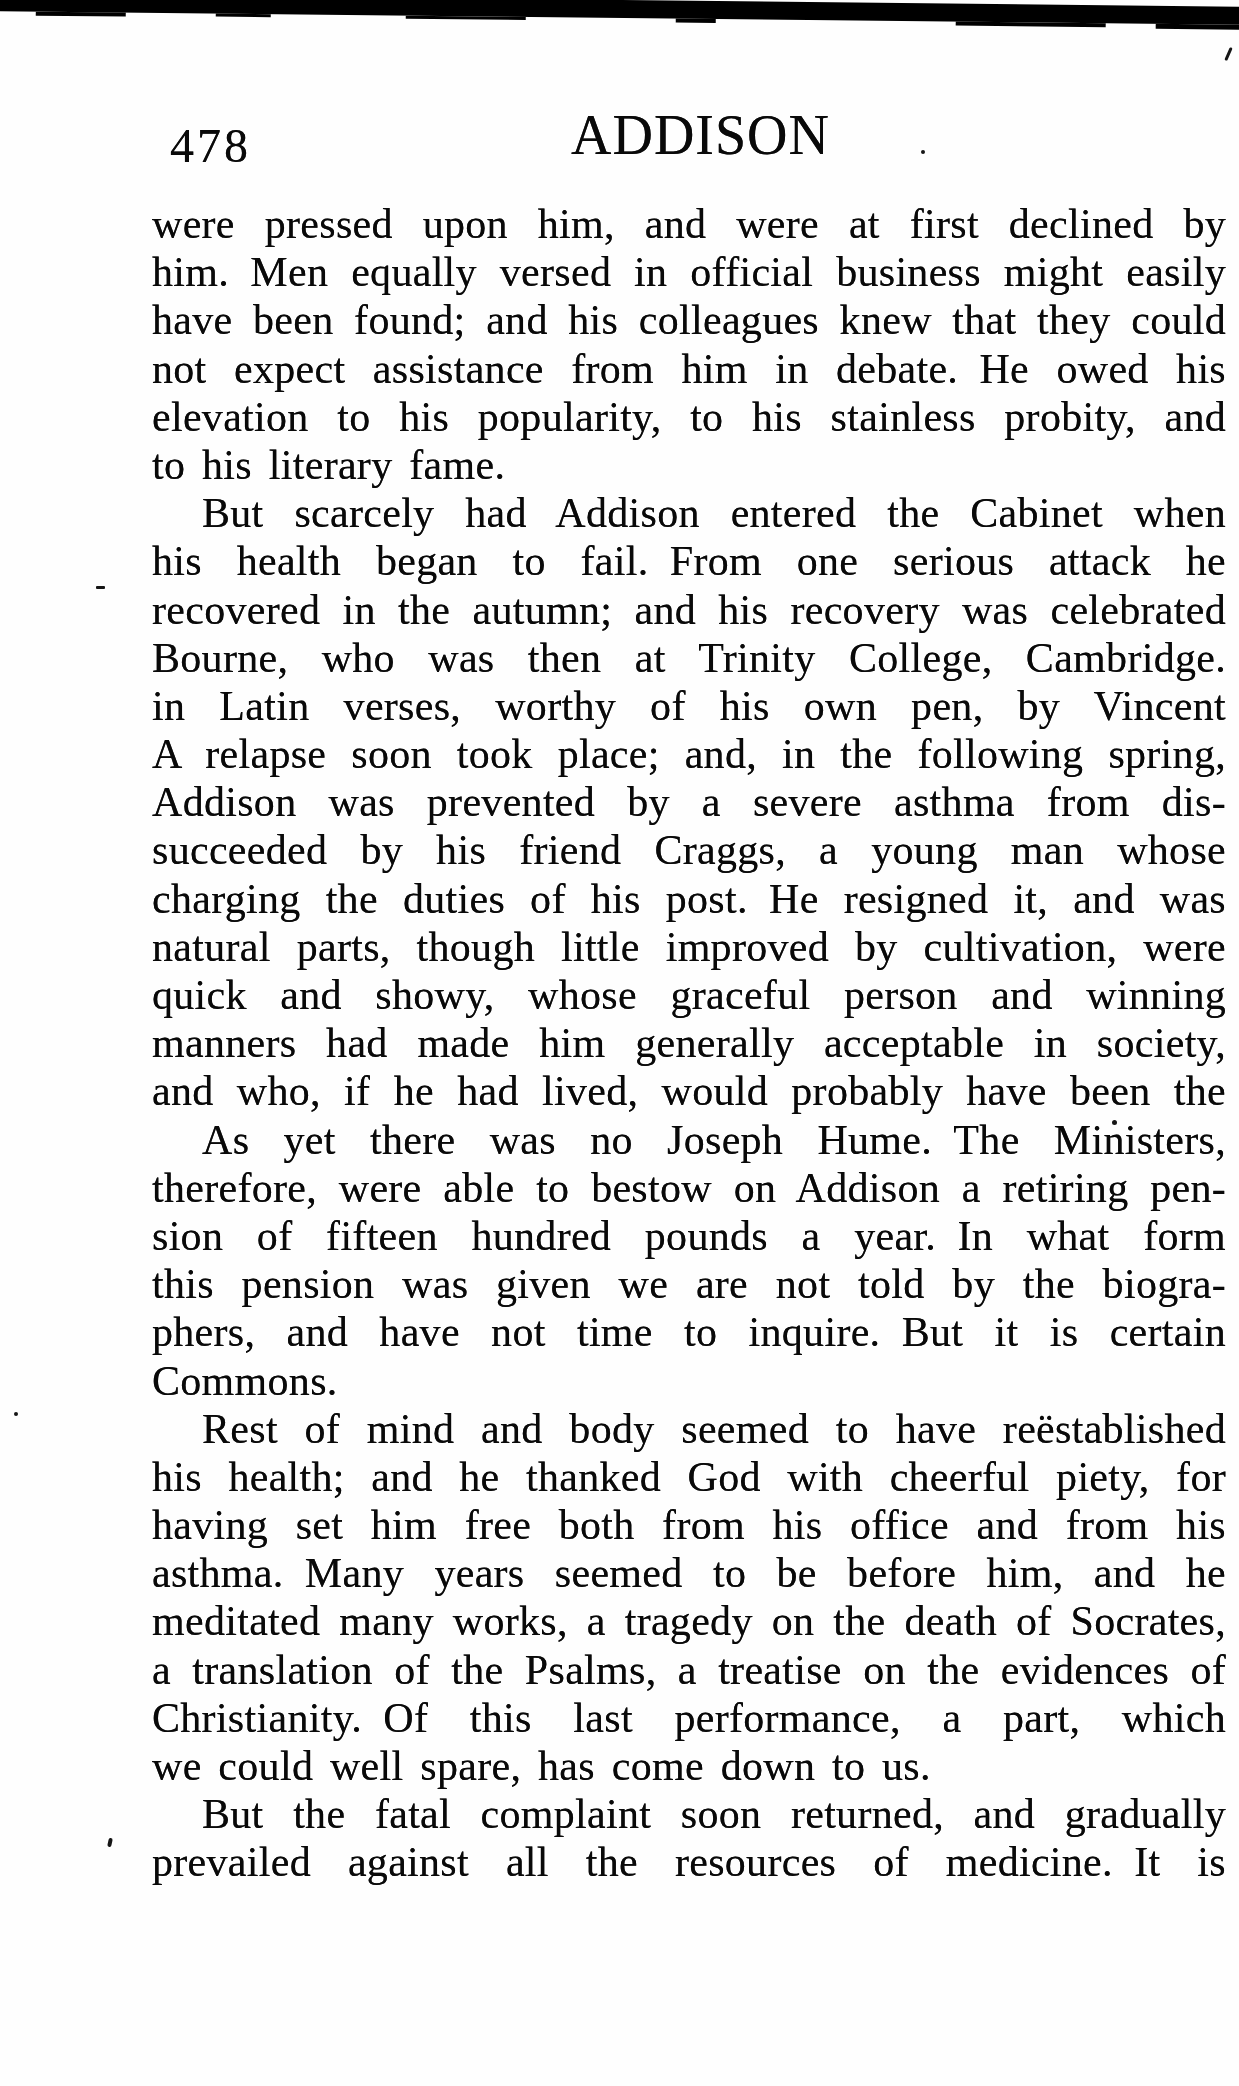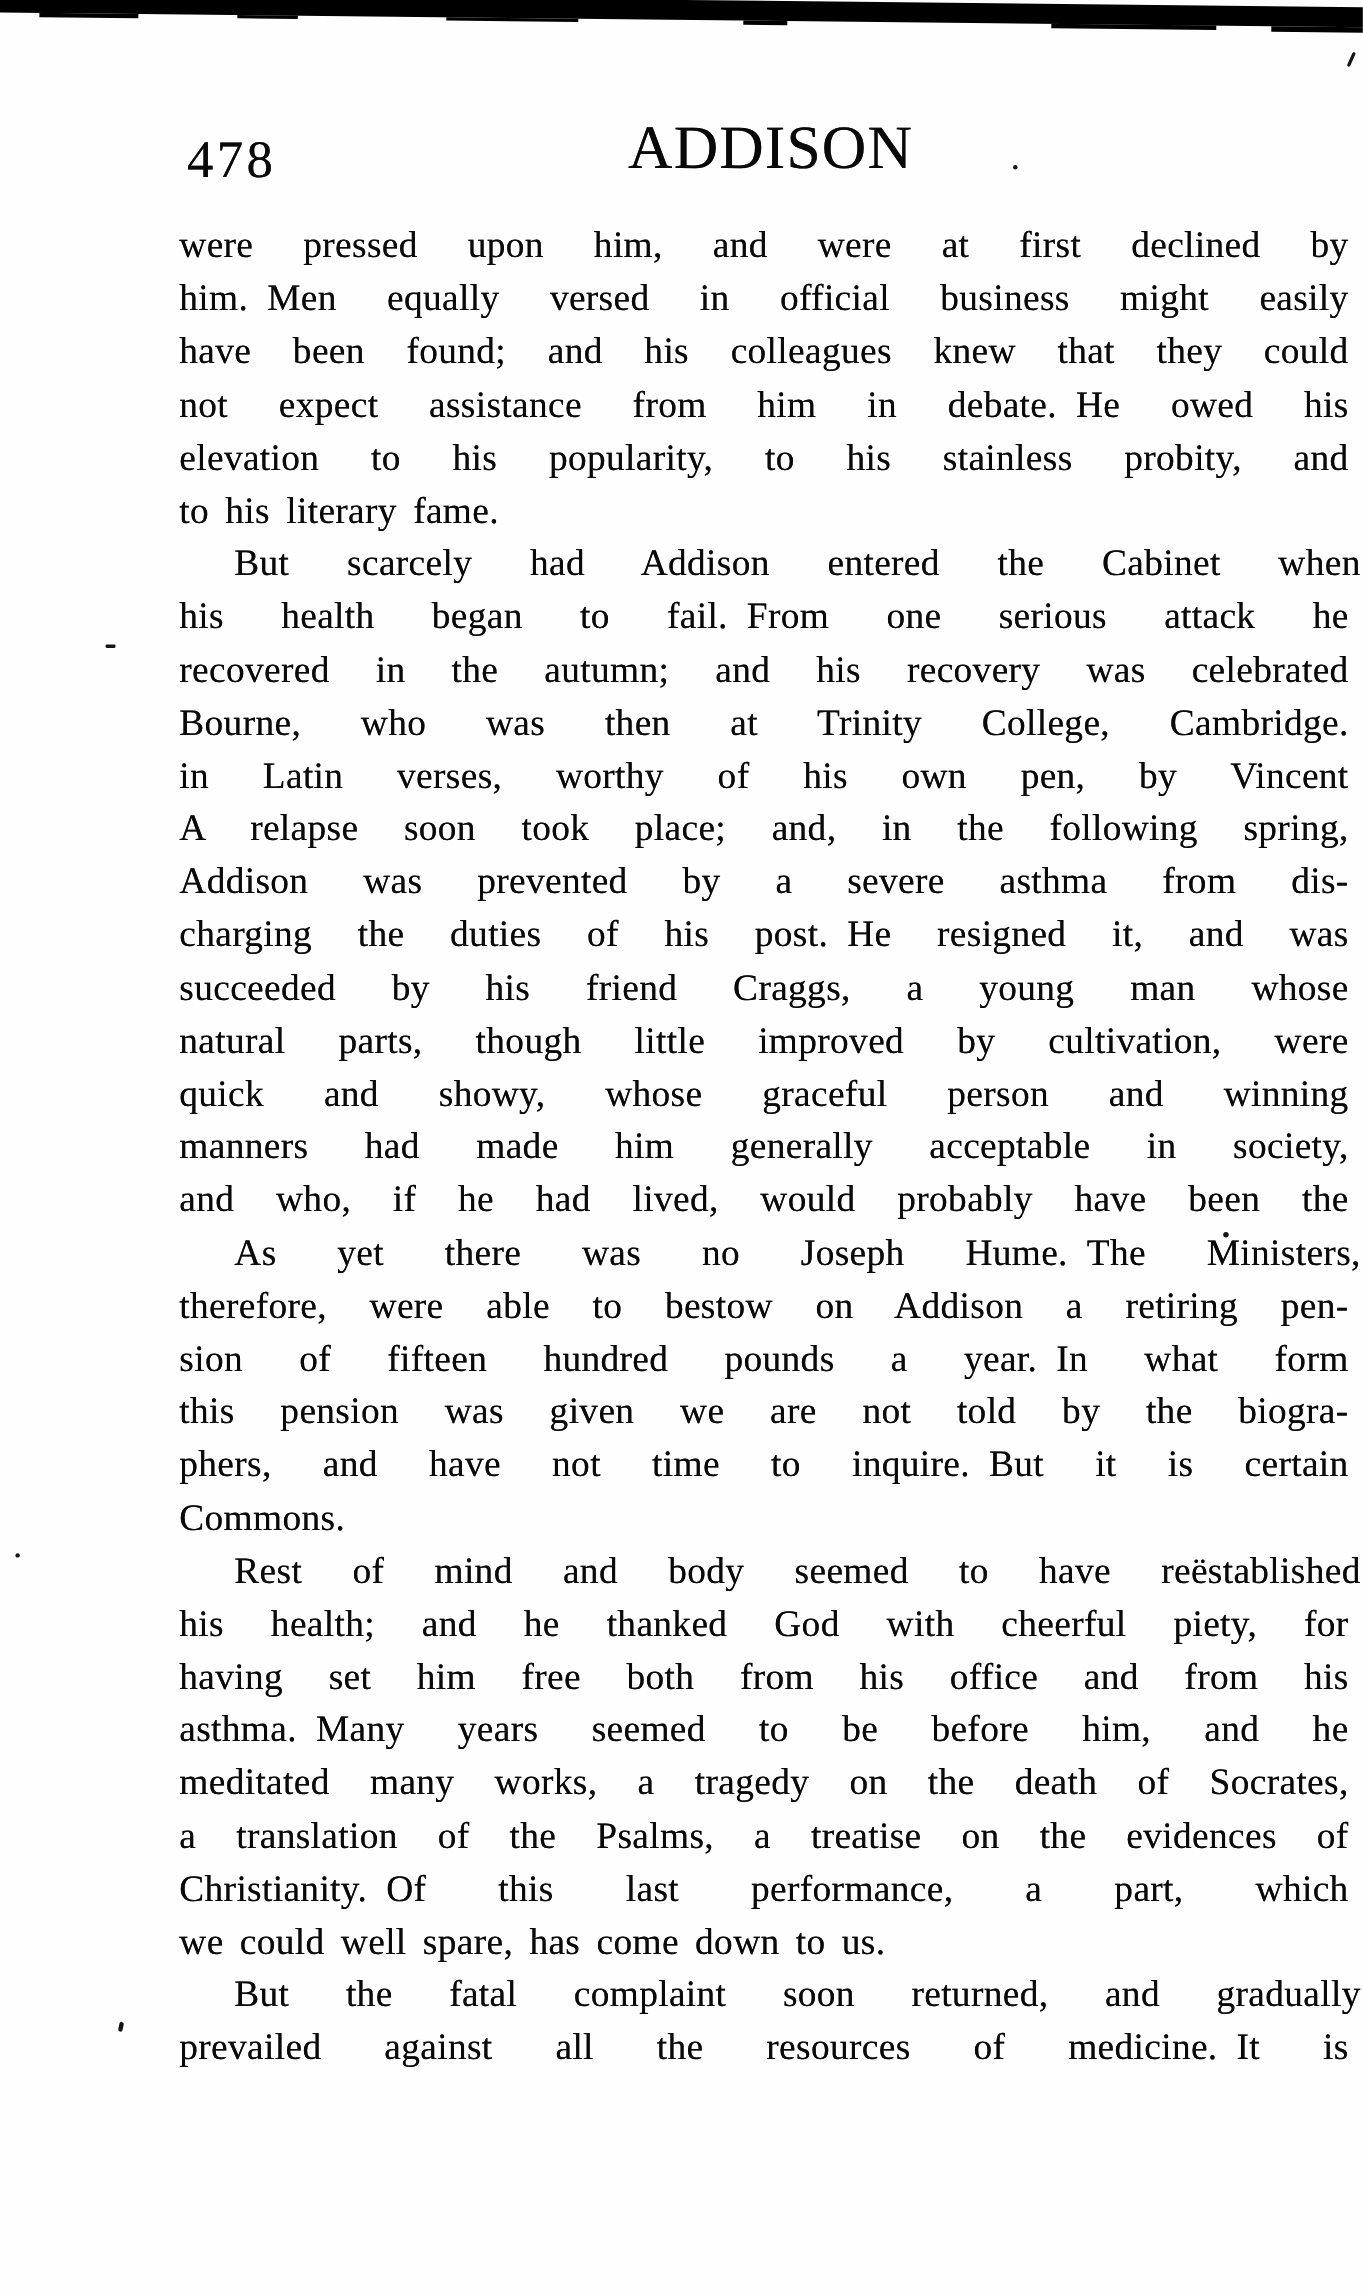--- a/index.html
+++ b/index.html
@@ -73,12 +73,11 @@
   .line {
     height: 48.2px;
     line-height: 48.2px;
-    font-size: 34px;
+    font-size: 42px;
     letter-spacing: 0.3px;
     word-spacing: 6px;
     white-space: normal;
     text-align: left;
-    margin-left: 11px;
   }
   .line.j {
     text-align: justify;

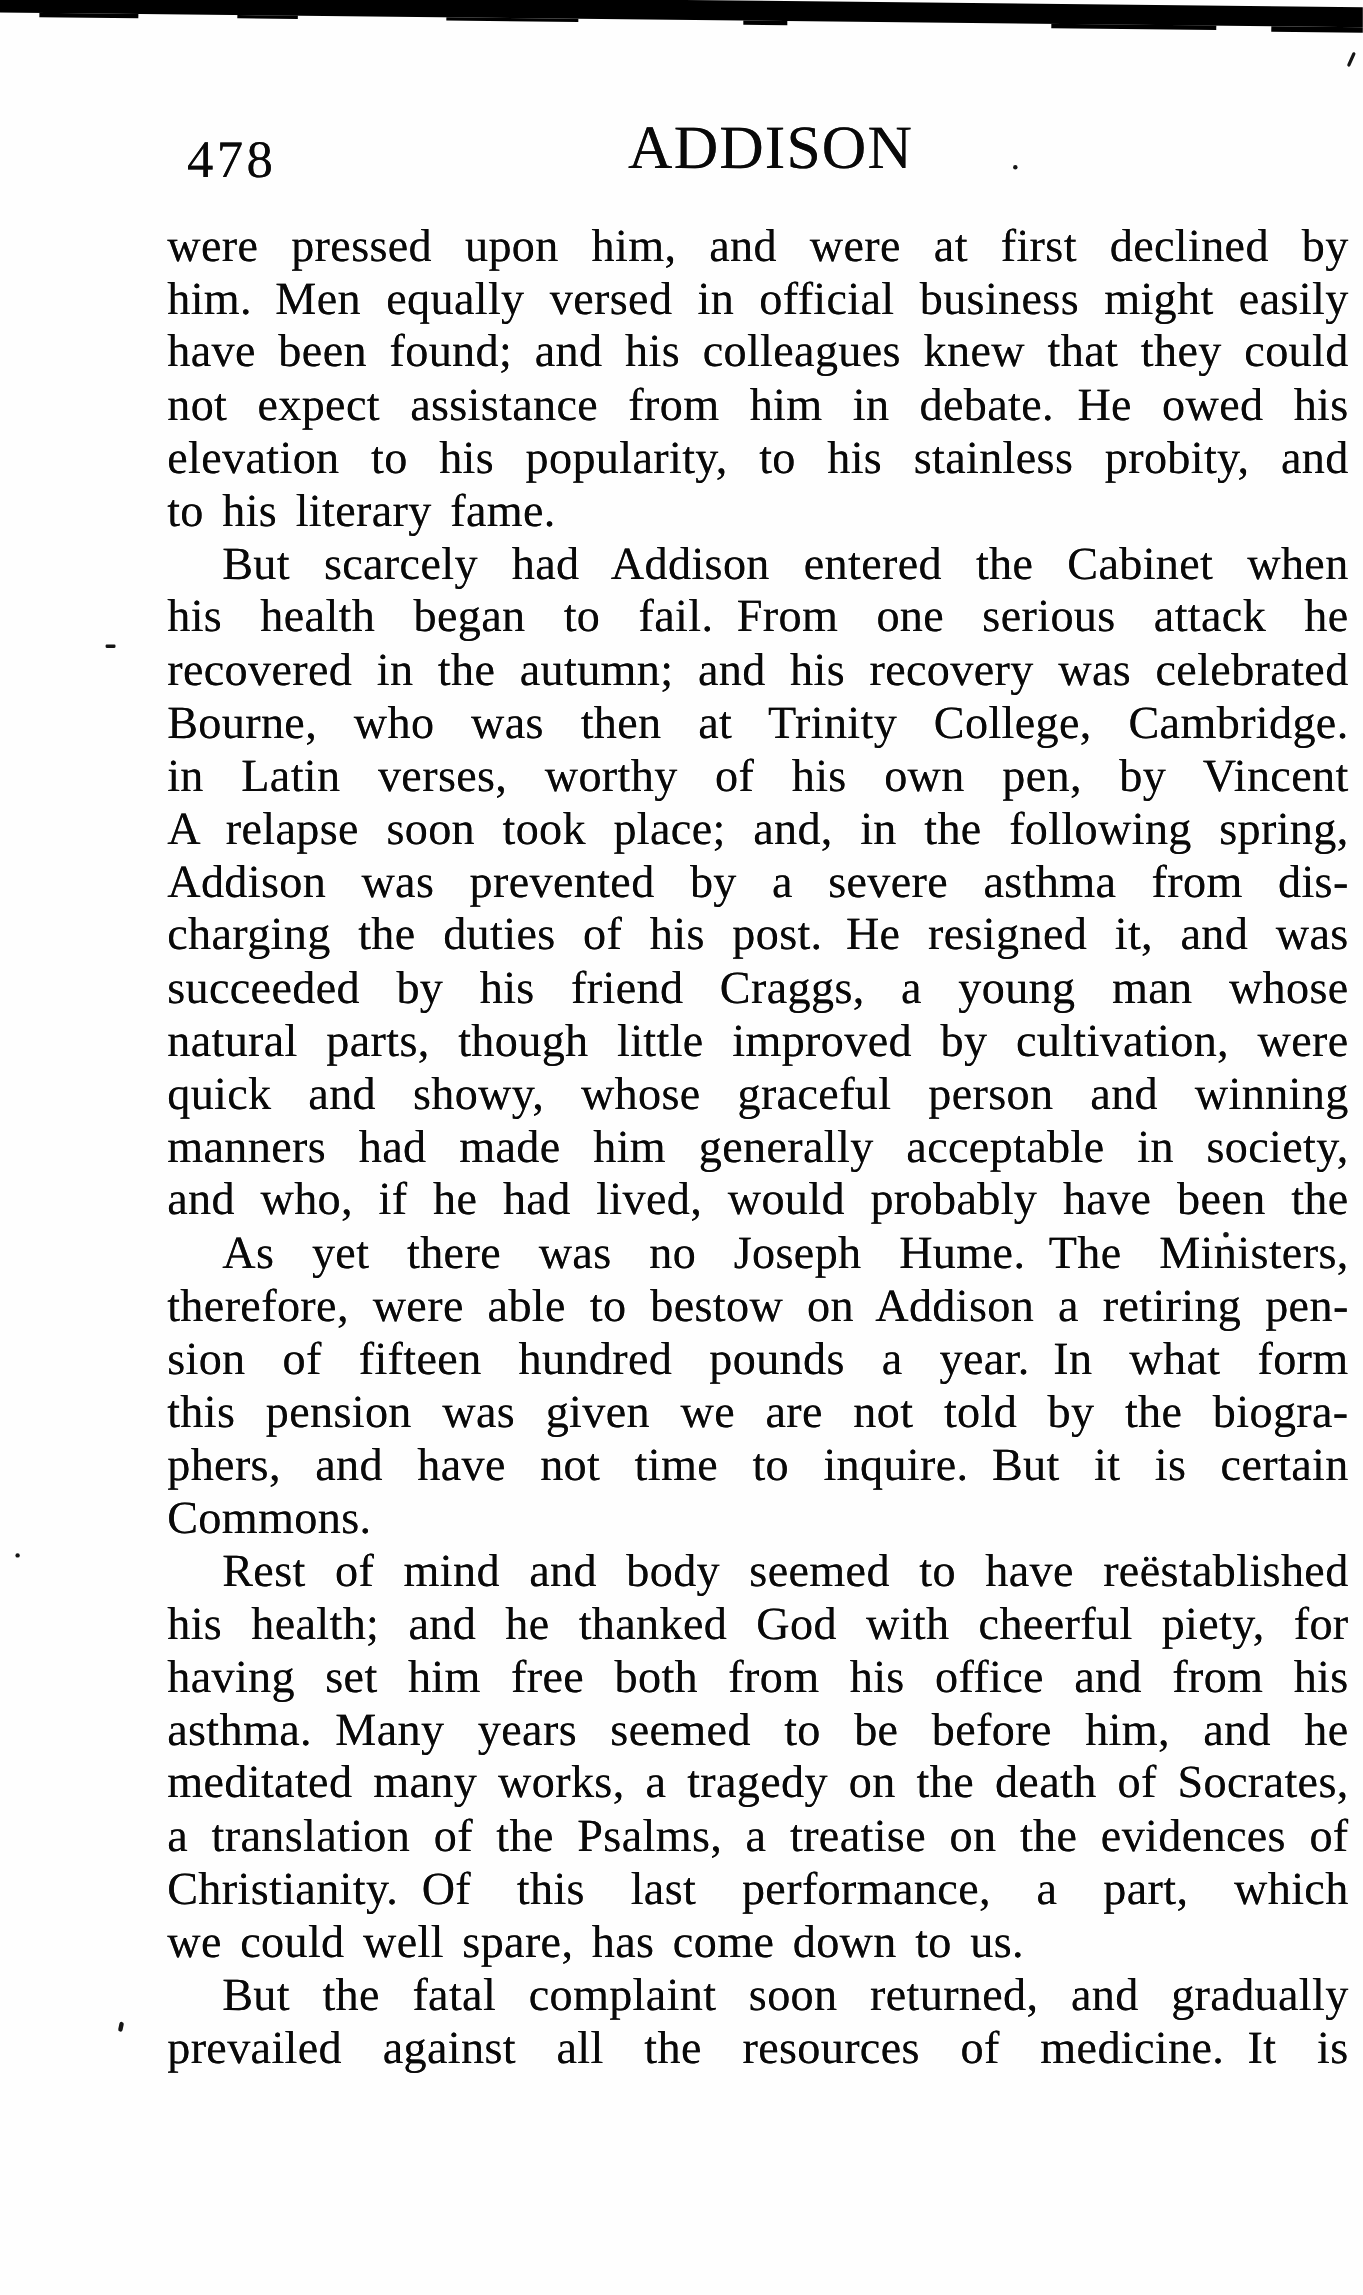--- a/index.html
+++ b/index.html
@@ -135,8 +135,8 @@
       <div class="line j">in Latin verses, worthy of his own pen, by Vincent</div>
       <div class="line j">A relapse soon took place; and, in the following spring,</div>
       <div class="line j">Addison was prevented by a severe asthma from dis-</div>
+      <div class="line j">succeeded by his friend Craggs, a young man whose</div>
       <div class="line j">charging the duties of his post. He resigned it, and was</div>
-      <div class="line j">succeeded by his friend Craggs, a young man whose</div>
       <div class="line j">natural parts, though little improved by cultivation, were</div>
       <div class="line j">quick and showy, whose graceful person and winning</div>
       <div class="line j">manners had made him generally acceptable in society,</div>

